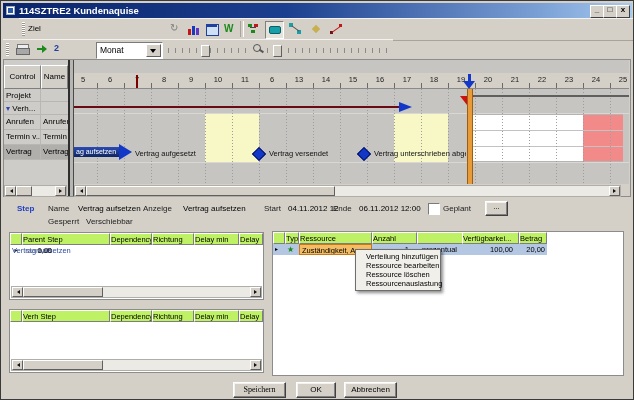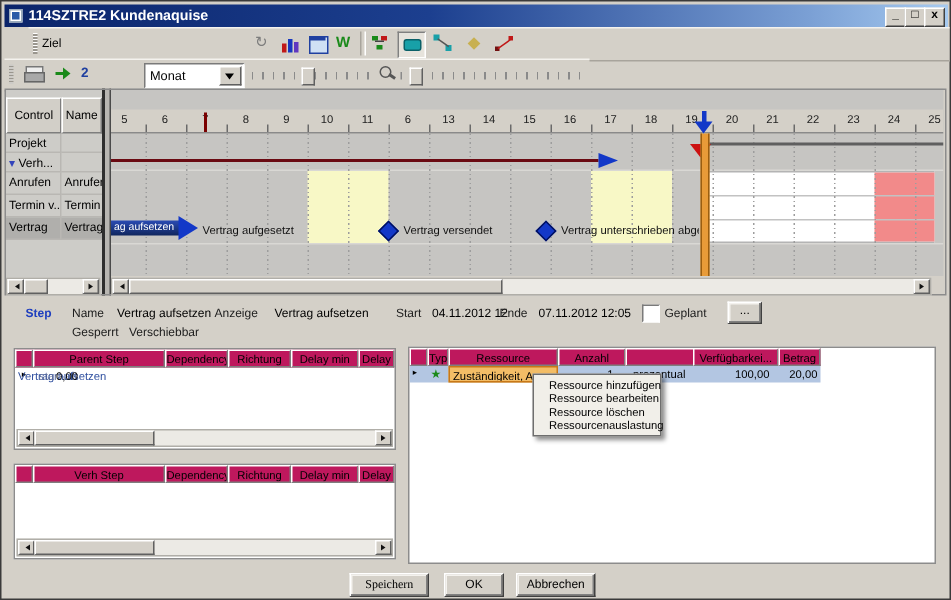--- a/index.html
+++ b/index.html
@@ -304,7 +304,7 @@
   <div class="a step-lbl" style="left:263px;top:203px;">Start</div>
   <div class="a step-val" style="left:287px;top:203px;">04.11.2012 12</div>
   <div class="a step-lbl" style="left:332px;top:203px;">Ende</div>
-  <div class="a step-val" style="left:358px;top:203px;">07.11.2012 12:05</div>
+  <div class="a step-val" style="left:358px;top:203px;">06.11.2012 12:00</div>
   <div class="a" id="geplant-box" style="left:427px;top:202px;"></div>
   <div class="a step-lbl" style="left:442px;top:203px;">Geplant</div>
   <div class="a btn" style="left:484px;top:200px;width:21px;height:13px;line-height:9px;">...</div>

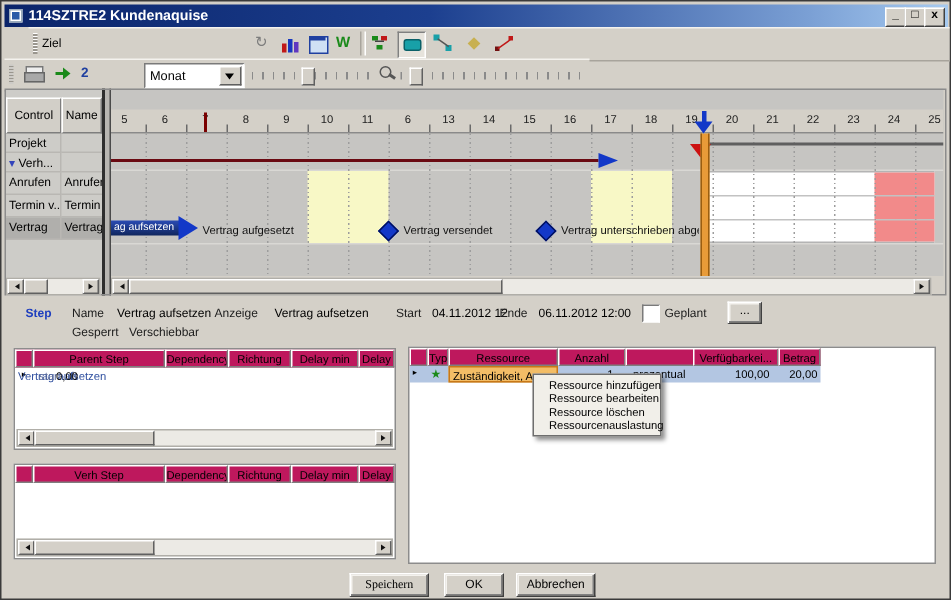--- a/index.html
+++ b/index.html
@@ -59,7 +59,7 @@
   .btn{background:#d4d0c8;border:1px solid;border-color:#fff #404040 #404040 #fff;box-shadow:inset -1px -1px 0 #808080,inset 1px 1px 0 #f4f2ee;font-size:8px;text-align:center;}
   
   .dtable{background:#fff;border:1px solid #8c8c8c;box-sizing:border-box;overflow:hidden;}
-  .th{top:0;height:12px;background:#be185d;border:1px solid;border-color:#fff #7e7e7e #7e7e7e #fff;box-sizing:border-box;font-size:7.5px;text-align:center;line-height:11px;overflow:hidden;white-space:nowrap;}
+  .th{top:0;height:12px;background:#bef264;border:1px solid;border-color:#fff #7e7e7e #7e7e7e #fff;box-sizing:border-box;font-size:7.5px;text-align:left;line-height:11px;overflow:hidden;white-space:nowrap;}
   .td{height:11px;font-size:7.5px;line-height:11px;overflow:hidden;white-space:nowrap;box-sizing:border-box;}
   #res-row-bg{left:0;top:12px;height:11px;background:#b3c6e2;}
   #res-cell-orange{background:#f3bd66;border:1px solid #c87818;box-sizing:border-box;color:#000;}

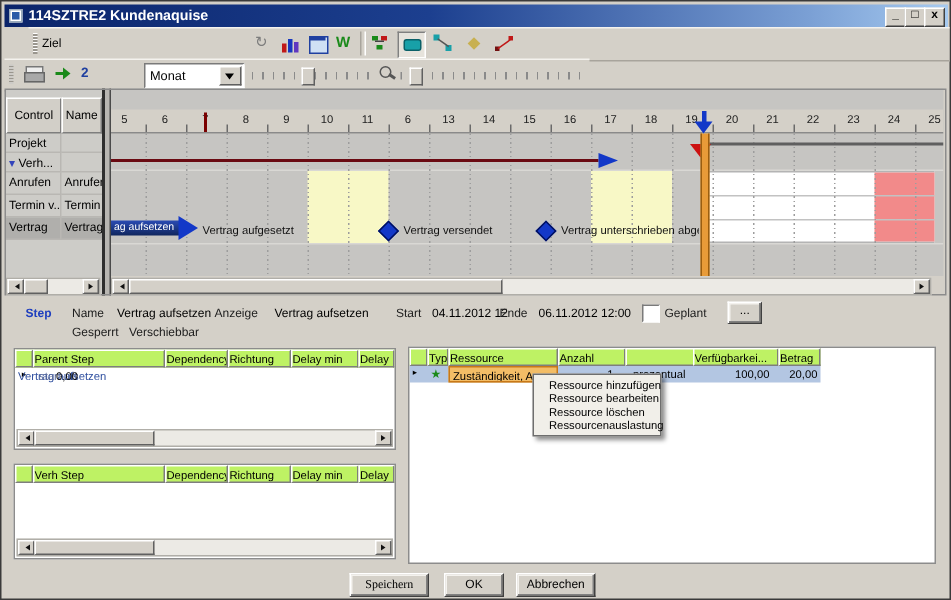--- a/index.html
+++ b/index.html
@@ -371,7 +371,7 @@
     </div>
 
   <div class="a" id="ctx-menu" style="left:354px;top:248px;width:84px;">
-      <div class="mi">Ressource hinzufügen</div>
+      <div class="mi">Verteilung hinzufügen</div>
       <div class="mi">Ressource bearbeiten</div>
       <div class="mi">Ressource löschen</div>
       <div class="mi">Ressourcenauslastung</div>

